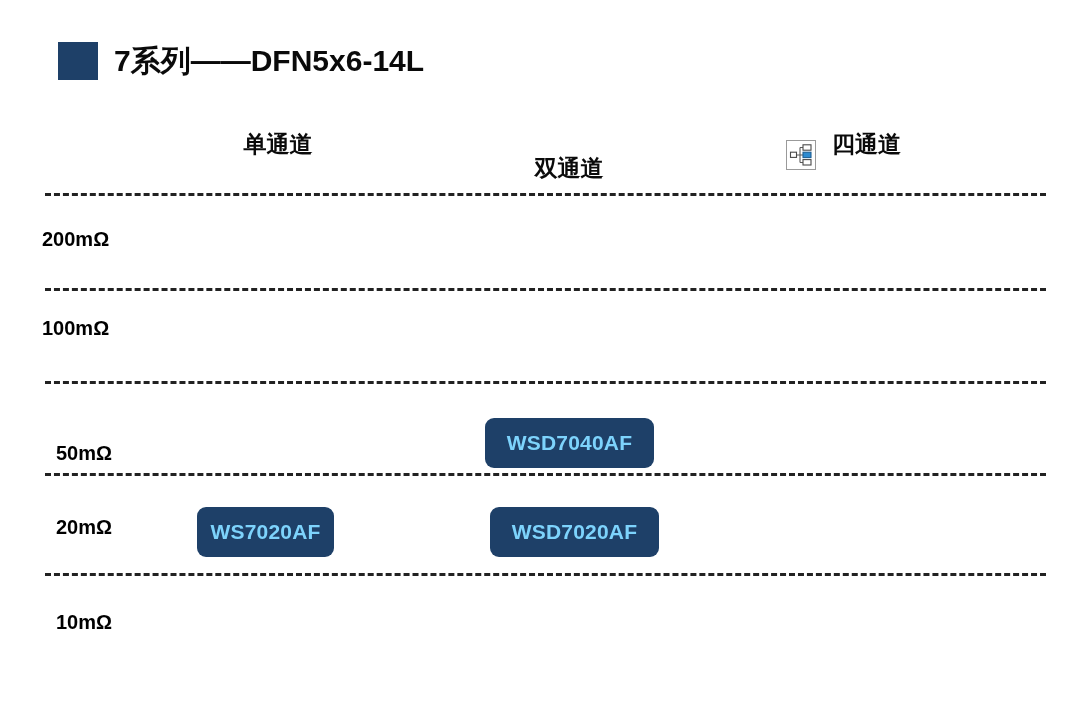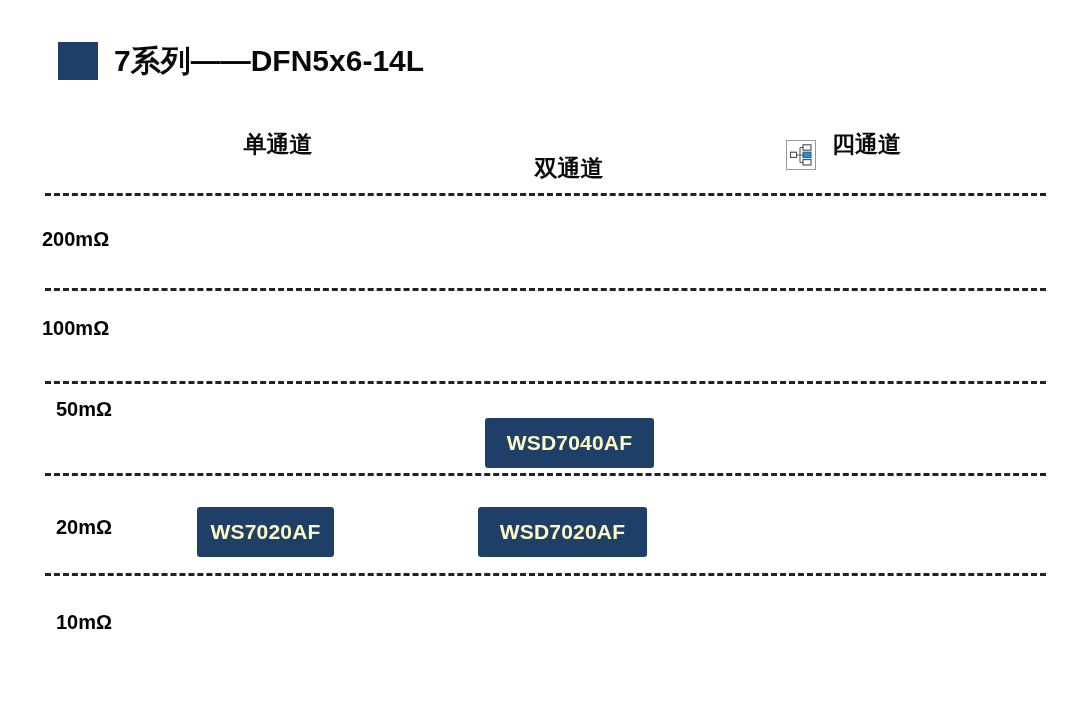--- a/index.html
+++ b/index.html
@@ -147,7 +147,7 @@
 
   <div class="row-label wide" style="top:229px;">200mΩ</div>
   <div class="row-label wide" style="top:318px;">100mΩ</div>
-  <div class="row-label" style="top:399px;text-align:right;">50mΩ</div>
+  <div class="row-label" style="top:443px;text-align:right;">50mΩ</div>
   <div class="row-label" style="top:517px;">20mΩ</div>
   <div class="row-label" style="top:612px;">10mΩ</div>
 

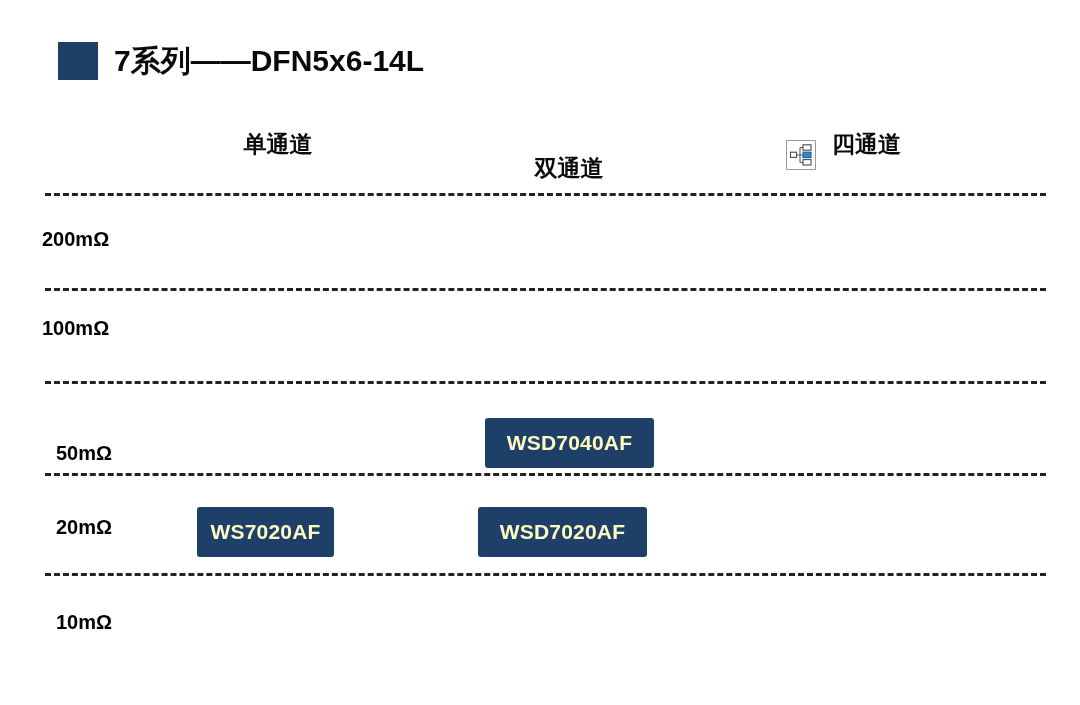--- a/index.html
+++ b/index.html
@@ -99,8 +99,8 @@
     position: absolute;
     height: 50px;
     background: #1e4068;
-    border-radius: 3px;
-    color: #fef9c3;
+    border-radius: 9px;
+    color: #7dd3fc;
     font-size: 21px;
     font-weight: bold;
     display: flex;

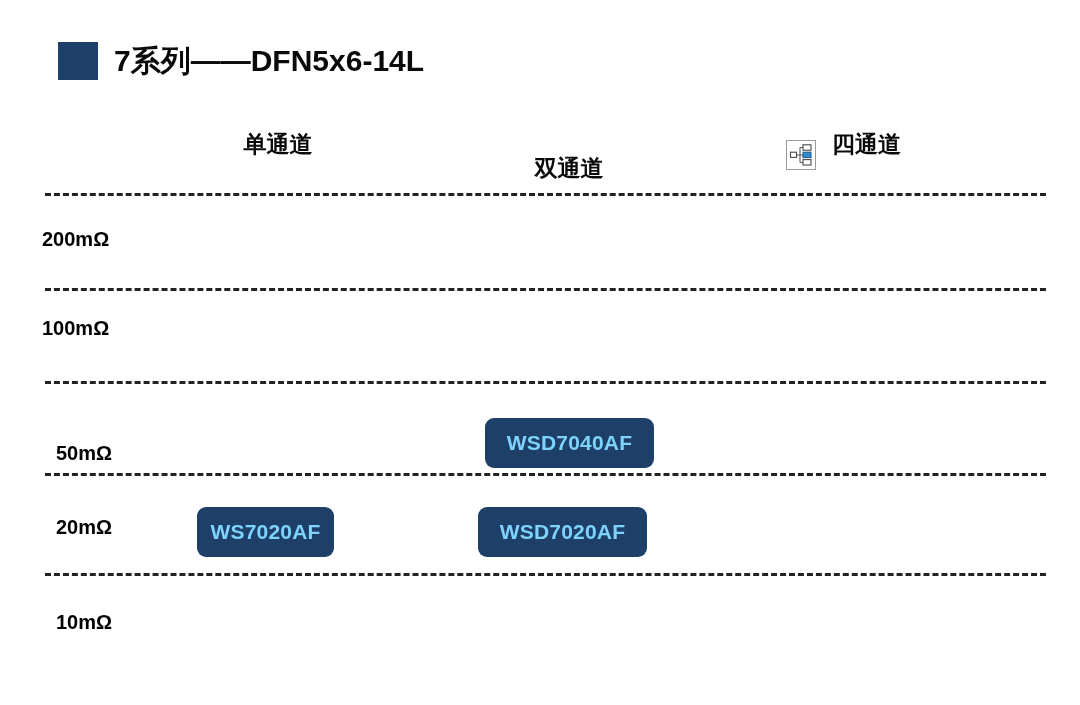--- a/index.html
+++ b/index.html
@@ -155,7 +155,7 @@
 
   <div class="chip" style="left:197px; top:507px; width:137px;">WS7020AF</div>
 
-  <div class="chip" style="left:478px; top:507px; width:169px;">WSD7020AF</div>
+  <div class="chip" style="left:490px; top:507px; width:169px;">WSD7020AF</div>
 
 
 </div>

